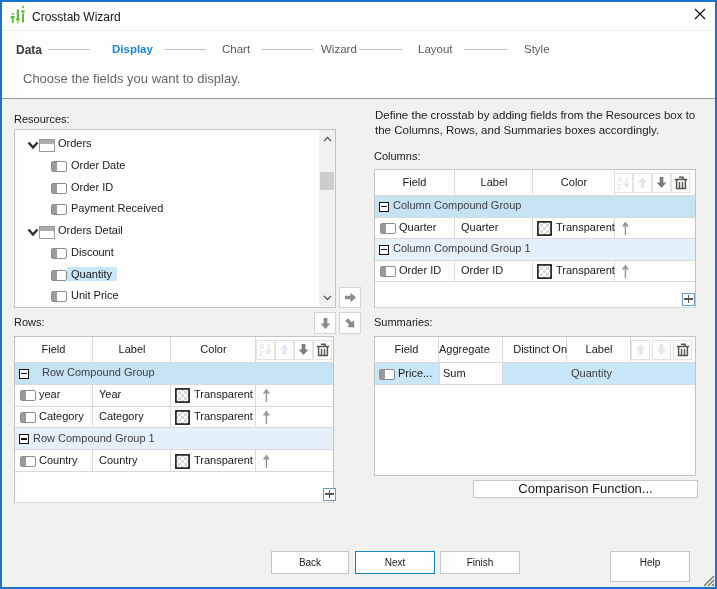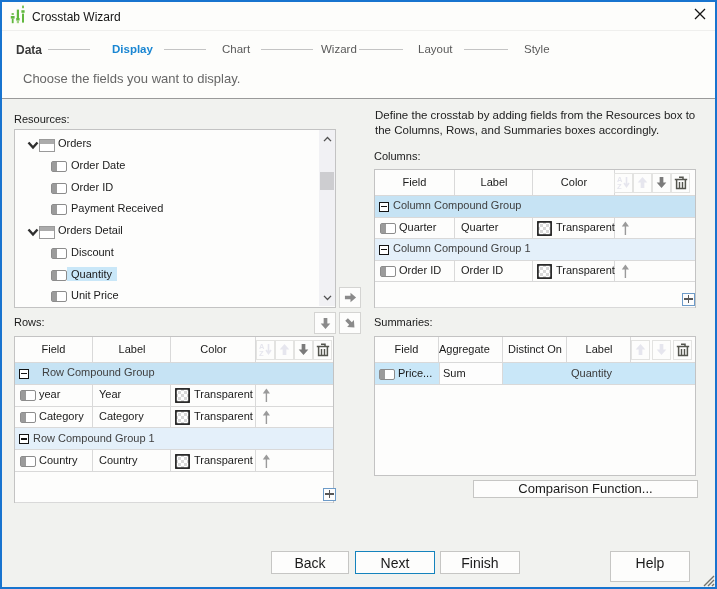--- a/index.html
+++ b/index.html
@@ -300,7 +300,7 @@
 <div class="abs" style="left:502px;top:337px;width:1px;height:25px;background:#d9d9d9"></div>
 <div class="abs" style="left:439px;top:343px;width:64px;text-align:left">Aggregate</div>
 <div class="abs" style="left:566px;top:337px;width:1px;height:25px;background:#d9d9d9"></div>
-<div class="abs" style="left:503px;top:343px;width:64px;text-align:center">Distinct On</div>
+<div class="abs" style="left:503px;top:343px;width:64px;text-align:right">Distinct On</div>
 <div class="abs" style="left:630px;top:337px;width:1px;height:25px;background:#d9d9d9"></div>
 <div class="abs" style="left:567px;top:343px;width:64px;text-align:center">Label</div>
 <div class="icnbtn" style="left:631px;top:339.5px;width:19px;height:20px;border-color:#e3e3e1;background:transparent">

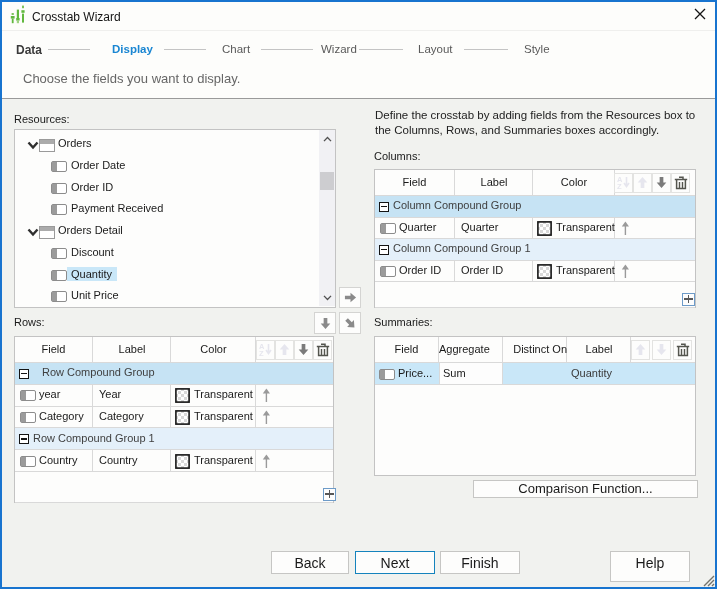--- a/index.html
+++ b/index.html
@@ -5,7 +5,7 @@
 .abs{position:absolute}
 #dlg{position:relative;width:717px;height:589px;box-sizing:border-box;background:#f1f2ef;font-size:11px;color:#1a1a1a}
 .hline{position:absolute;height:1px;background:#c4c4c4}
-.btn{position:absolute;box-sizing:border-box;border:1px solid #c6c6c4;background:#fdfdfc;text-align:center;font-size:14px;color:#1a1a1a}
+.btn{position:absolute;box-sizing:border-box;border:1px solid #c6c6c4;background:#fdfdfc;text-align:center;font-size:10px;color:#1a1a1a}
 .icnbtn{position:absolute;box-sizing:border-box;border:1px solid #d4d4d2;background:#fdfdfc;display:flex;align-items:center;justify-content:center}
 </style></head><body>
 <div id="dlg">

